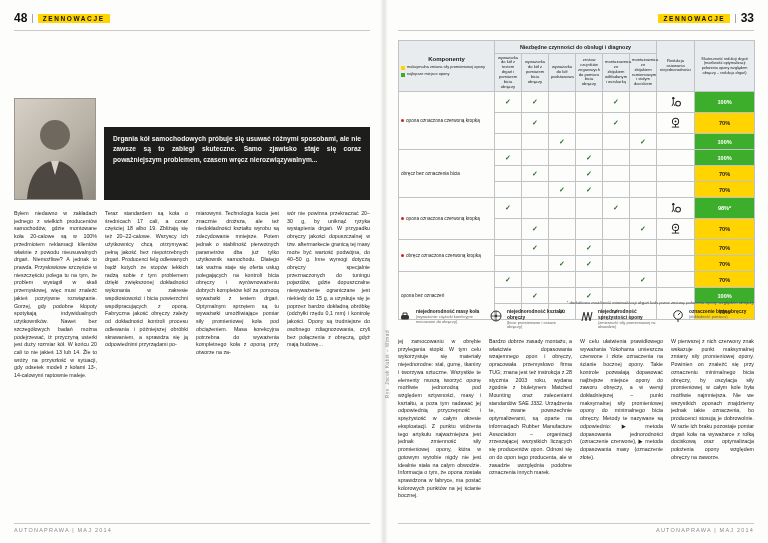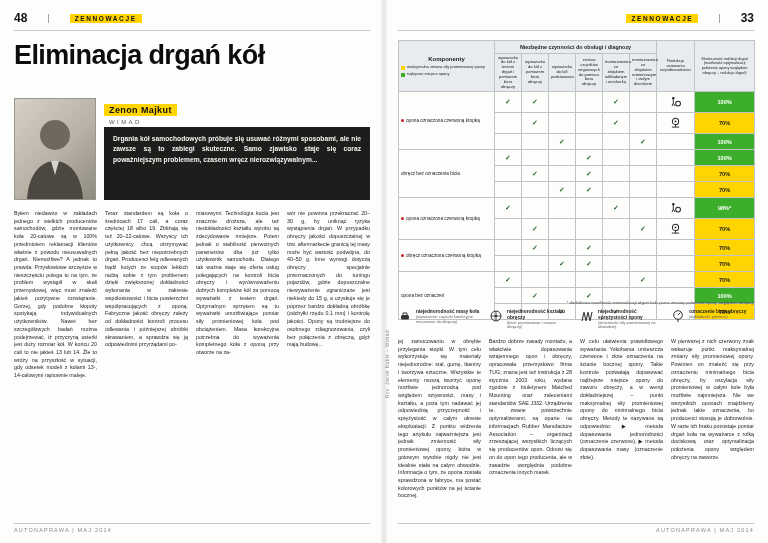--- a/index.html
+++ b/index.html
@@ -16,7 +16,7 @@
     background:linear-gradient(90deg, rgba(0,0,0,0) 0%, rgba(0,0,0,0.10) 50%, rgba(0,0,0,0) 100%); }
 
   
-  .hdr { position:absolute; top:11px; display:flex; align-items:center; gap:20px; }
+  .hdr { position:absolute; top:11px; display:flex; align-items:center; gap:4px; }
   .hdr-left { left:14px; } .hdr-right { right:14px; }
   .pnum { font-size:12px; font-weight:bold; color:#111; }
   .hdr-sep { font-size:9px; color:#888; }

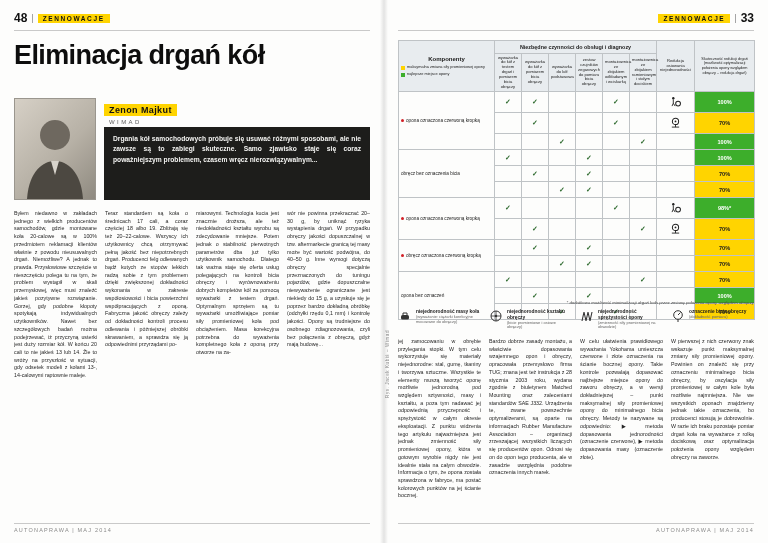--- a/index.html
+++ b/index.html
@@ -88,7 +88,6 @@
   </div>
   <div class="rule rule-top"></div>
 
-  <h1 class="headline" style="margin:0;">Eliminacja drgań kół</h1>
 
   <div class="photo">
     <svg width="80" height="100" viewBox="0 0 80 100">

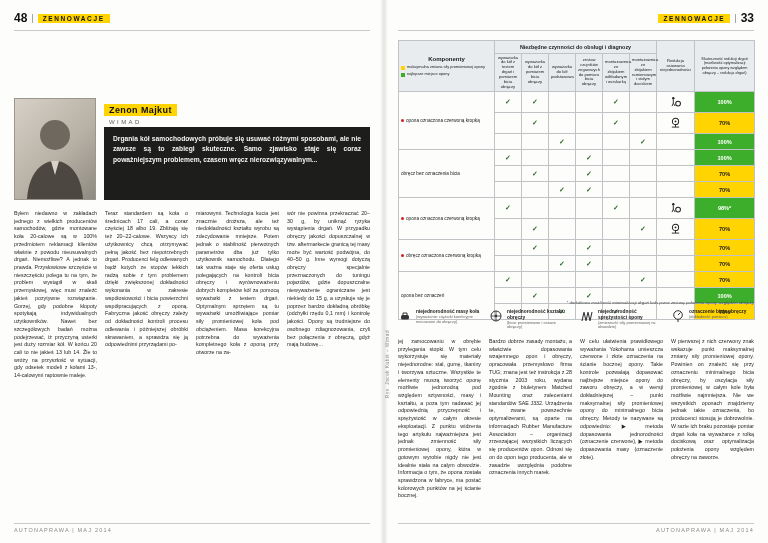--- a/index.html
+++ b/index.html
@@ -98,10 +98,6 @@
     </svg>
   </div>
 
-  <div class="author-block">
-    <span class="author-name">Zenon Majkut</span>
-    <div class="author-co">Wimad</div>
-  </div>
 
   <div class="leadbox">Drgania kół samochodowych próbuje się usuwać różnymi sposobami, ale nie zawsze są to zabiegi skuteczne. Samo zjawisko staje się coraz poważniejszym problemem, czasem wręcz nierozwiązywalnym...</div>
 

